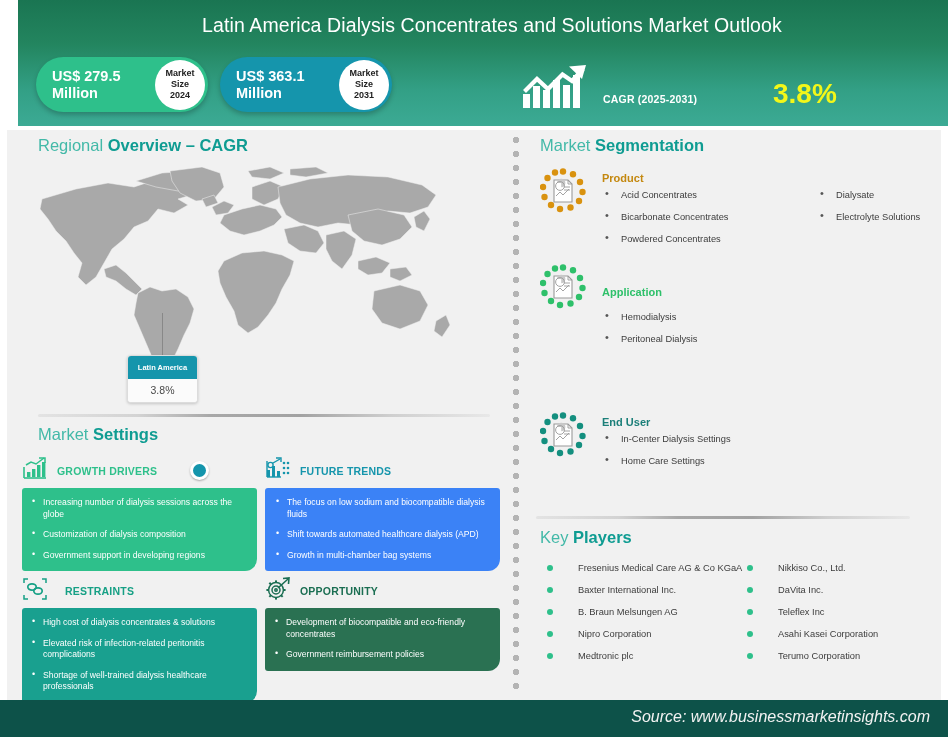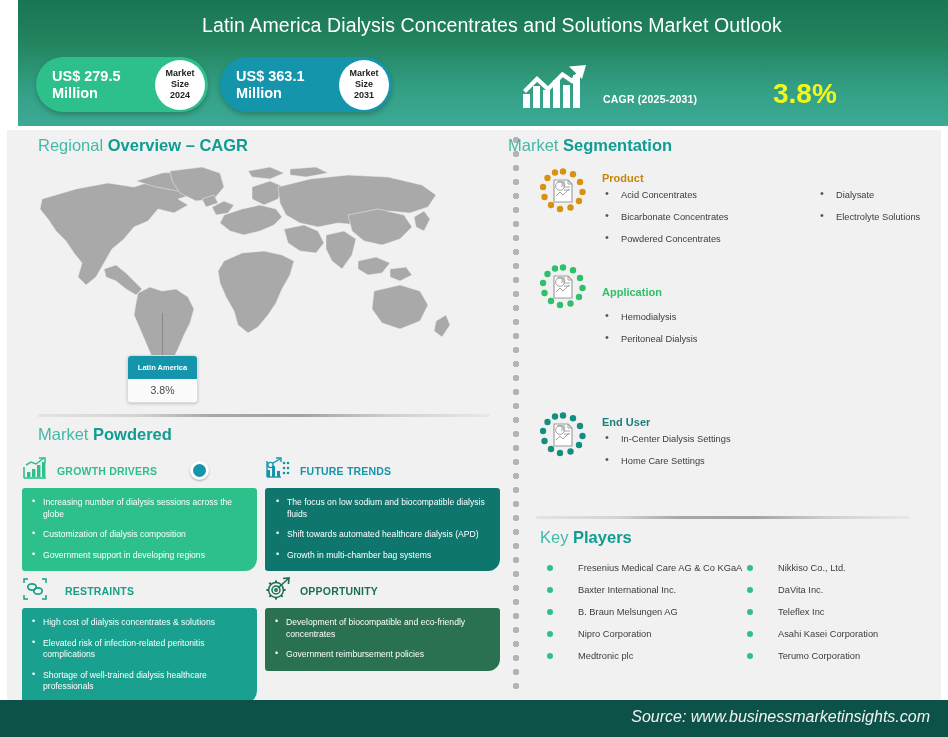--- a/index.html
+++ b/index.html
@@ -162,7 +162,7 @@
   }
 
   
-  .seg-title { position: absolute; left: 508px; top: 136px; }
+  .seg-title { position: absolute; left: 540px; top: 136px; }
   .seg-block { position: absolute; }
   .seg-icon { position: absolute; left: 0; top: 0; width: 46px; height: 46px; }
   .seg-name {

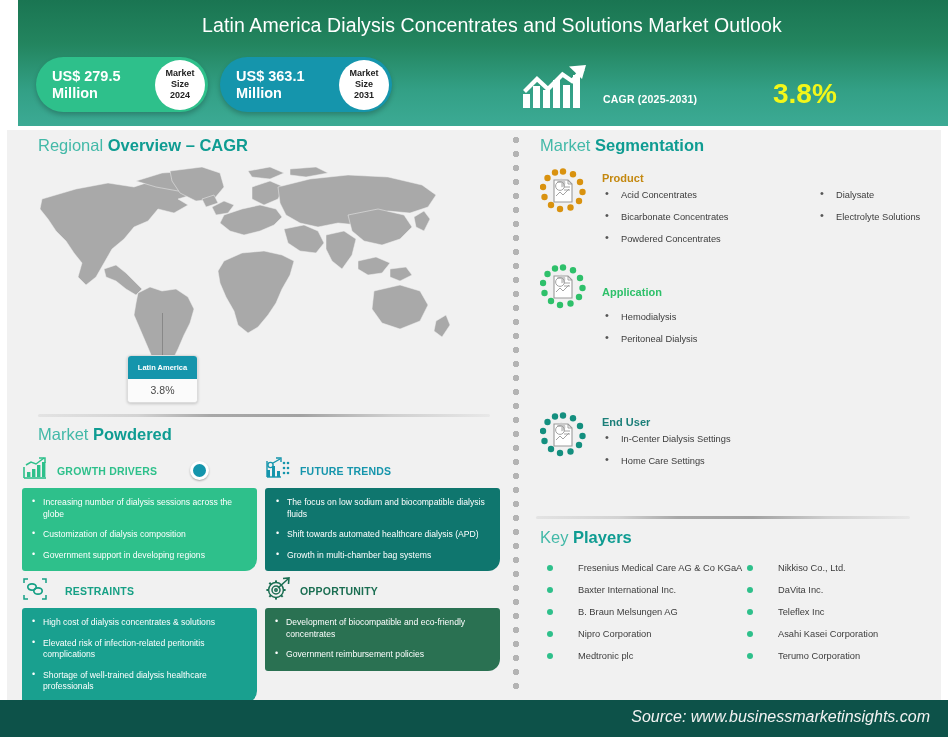--- a/index.html
+++ b/index.html
@@ -327,7 +327,7 @@
   <div class="hdivider" style="left:38px; top:414px; width:452px;"></div>
 
   <div class="sec-title dyn-title">
-    <span class="light">Market </span><span class="bold">Powdered</span>
+    <span class="light">Market </span><span class="bold">Settings</span>
   </div>
 
   <div class="dyncol left" style="top:458px;">

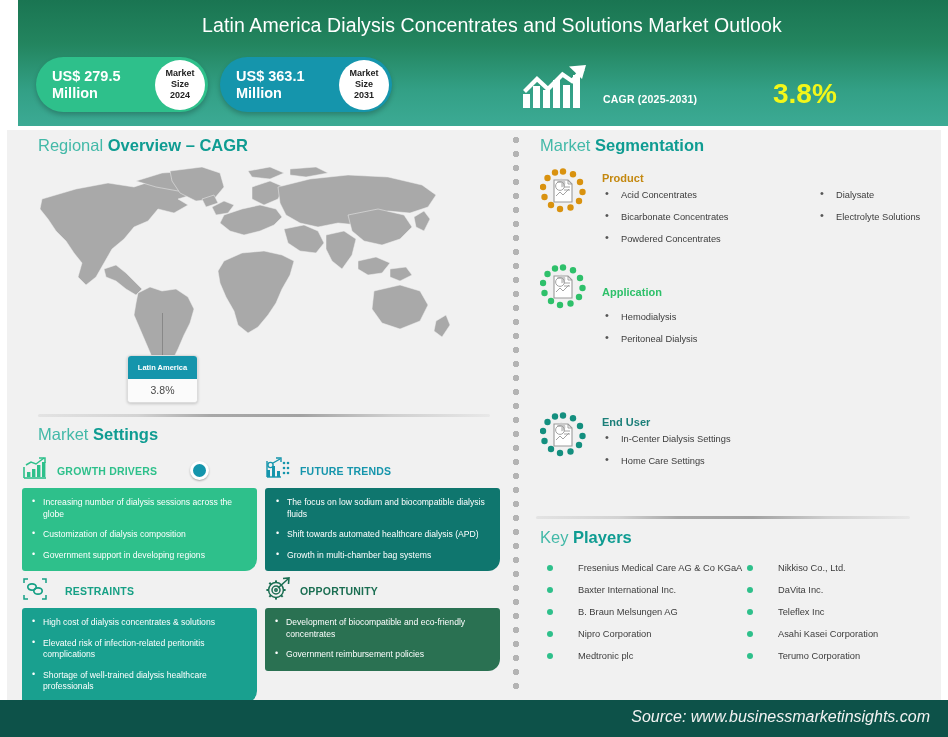--- a/index.html
+++ b/index.html
@@ -143,7 +143,7 @@
     color: #ffffff;
   }
   .box-drivers { background: #2ec08b; }
-  .box-trends  { background: #0f766e; padding-left: 9px; }
+  .box-trends  { background: #3b82f6; padding-left: 9px; }
   .box-restr   { background: #19a08f; }
   .box-oppo    { background: #2a7152; }
 

